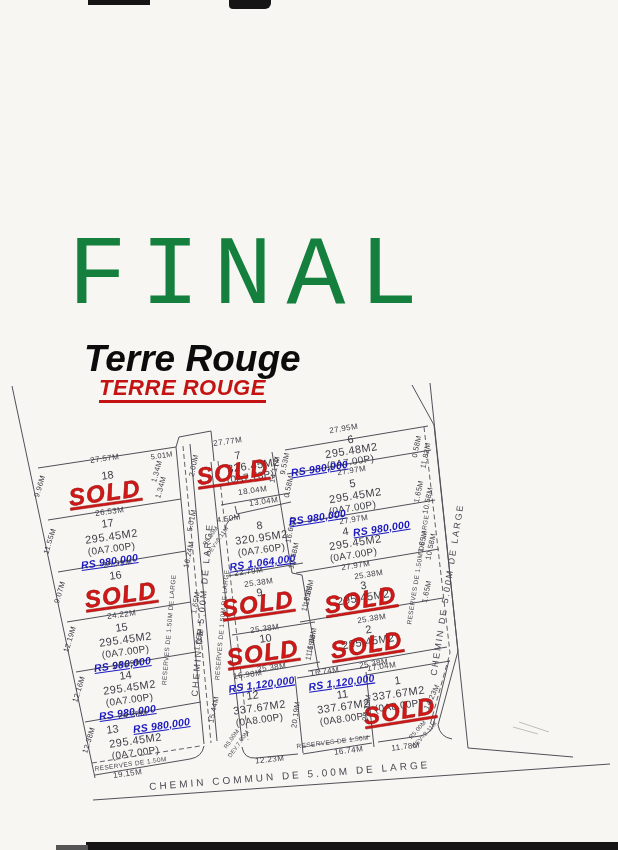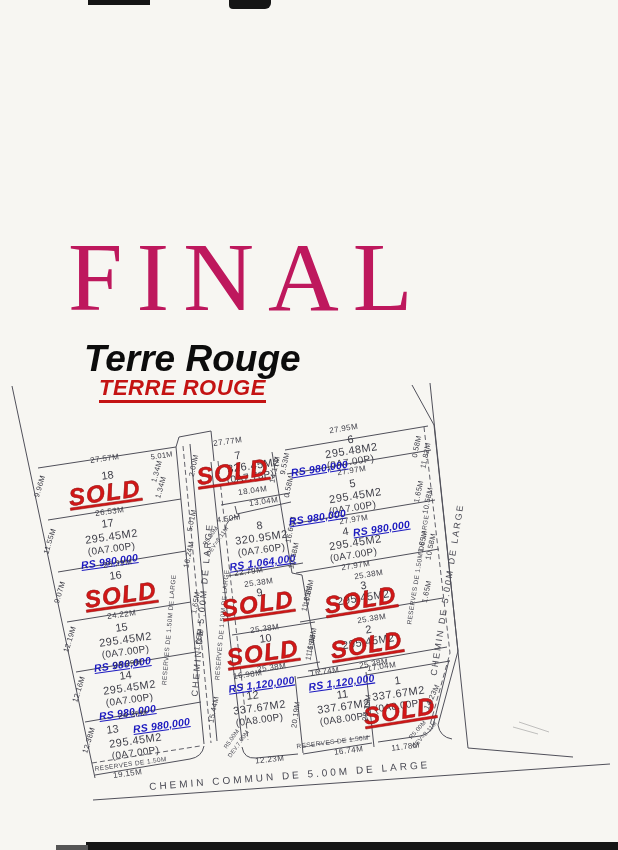--- a/index.html
+++ b/index.html
@@ -6,8 +6,8 @@
   .page{position:relative;width:618px;height:850px;background:#f7f6f2;overflow:hidden;
         font-family:"Liberation Sans",sans-serif;}
   .scan{position:absolute;background:#151515;}
-  .final{position:absolute;left:68px;top:228px;font-family:Liberation Serif, serif;
-         font-size:98px;color:#be185d;letter-spacing:14px;line-height:1;}
+  .final{position:absolute;left:68px;top:228px;font-family:Liberation Mono, monospace;
+         font-size:98px;color:#15803d;letter-spacing:14px;line-height:1;}
   .title-script{position:absolute;left:84px;top:340px;font-size:37px;font-weight:bold;
          font-style:italic;color:#0c0c0c;line-height:1;}
   .title-red{position:absolute;left:99px;top:377px;font-size:22px;font-weight:bold;

